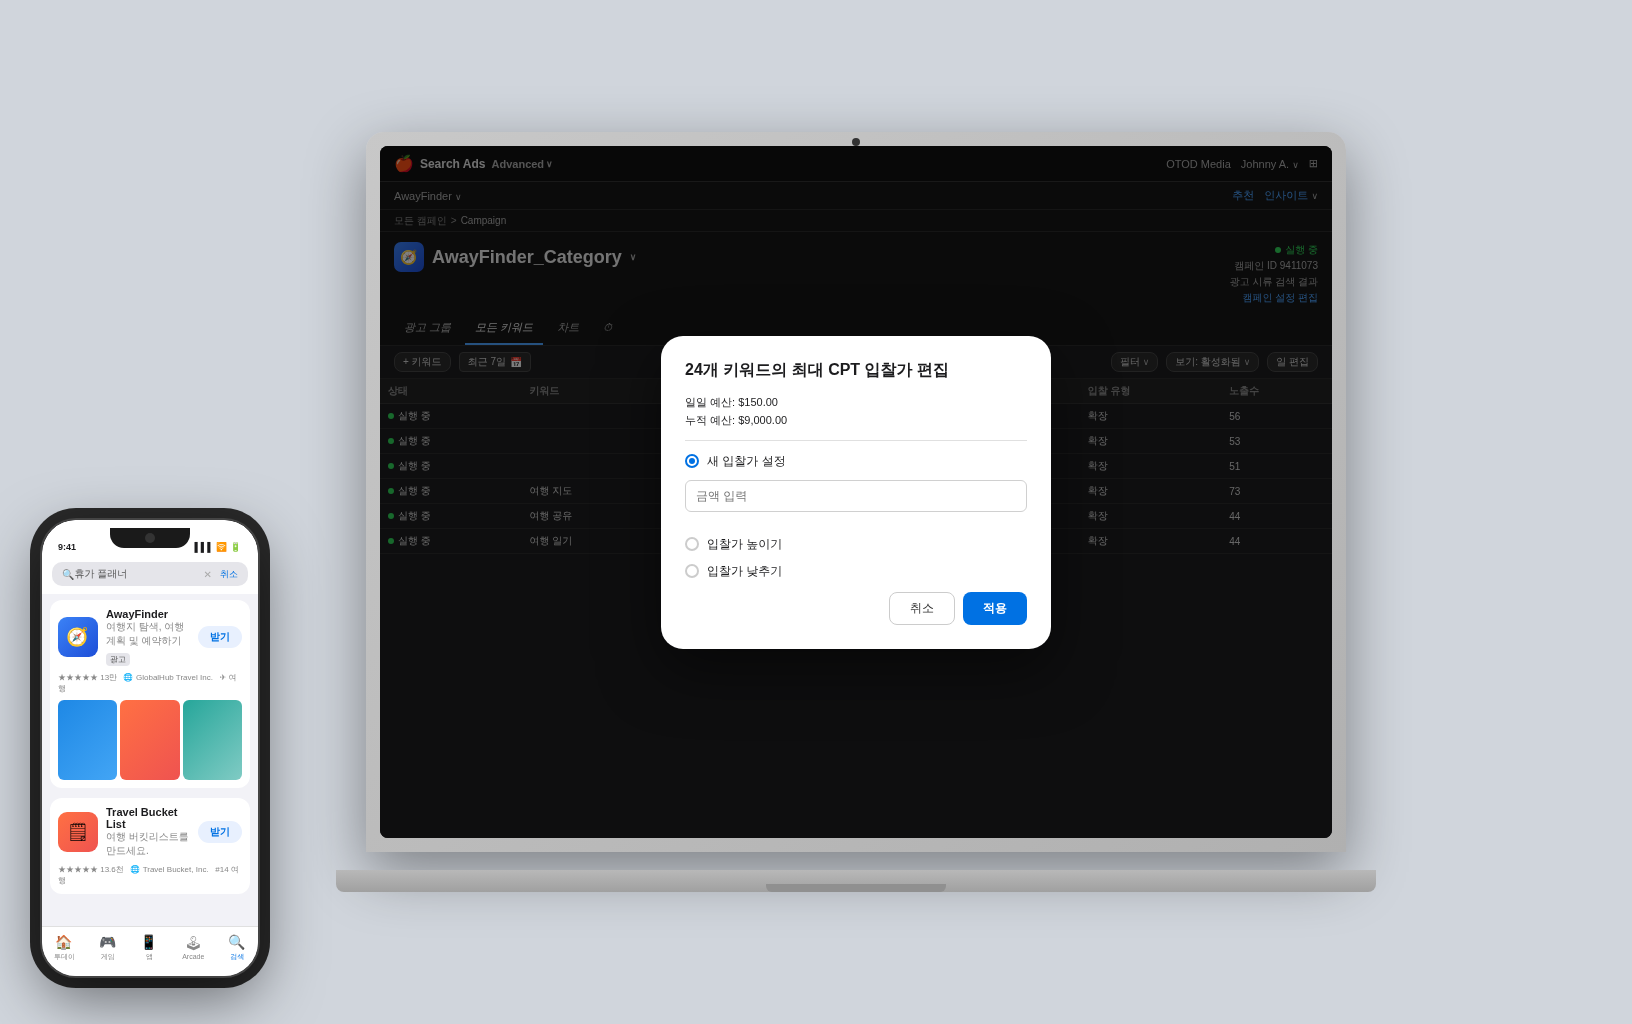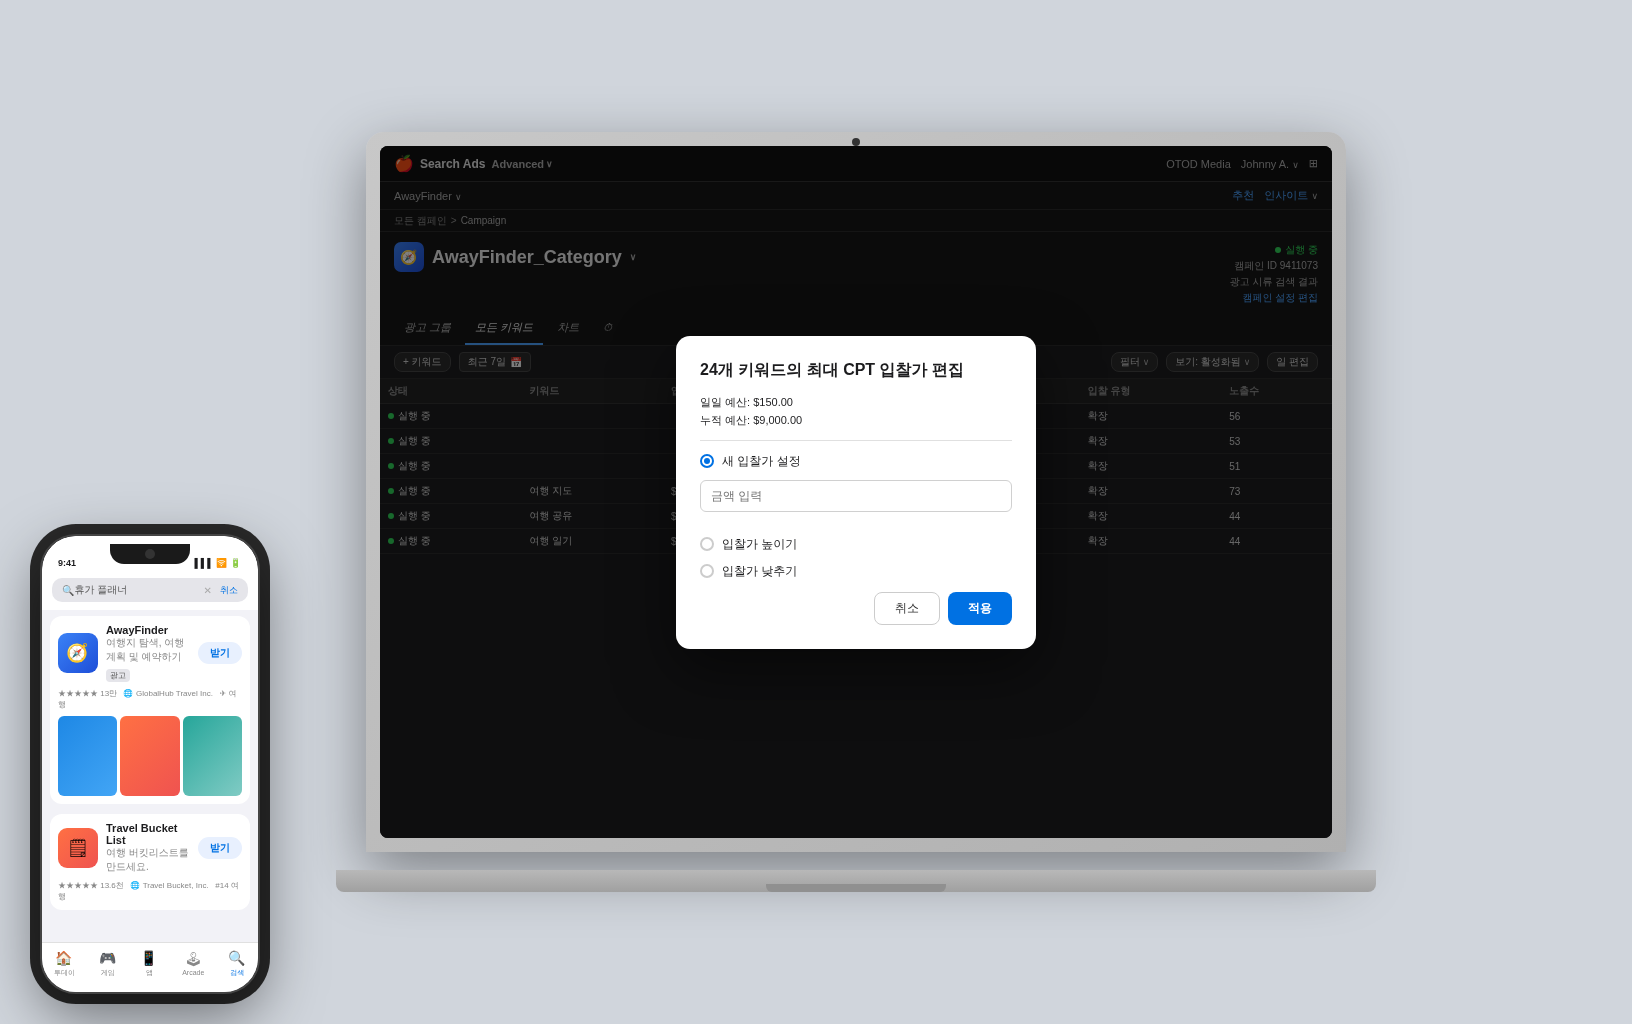--- a/index.html
+++ b/index.html
@@ -274,8 +274,8 @@
     }
     .modal-box {
       background: #ffffff;
-      border-radius: 14px;
-      width: 360px;
+      border-radius: 22px;
+      width: 390px;
       padding: 24px;
       color: #1c1c1e;
       box-shadow: 0 20px 60px rgba(0,0,0,0.5);

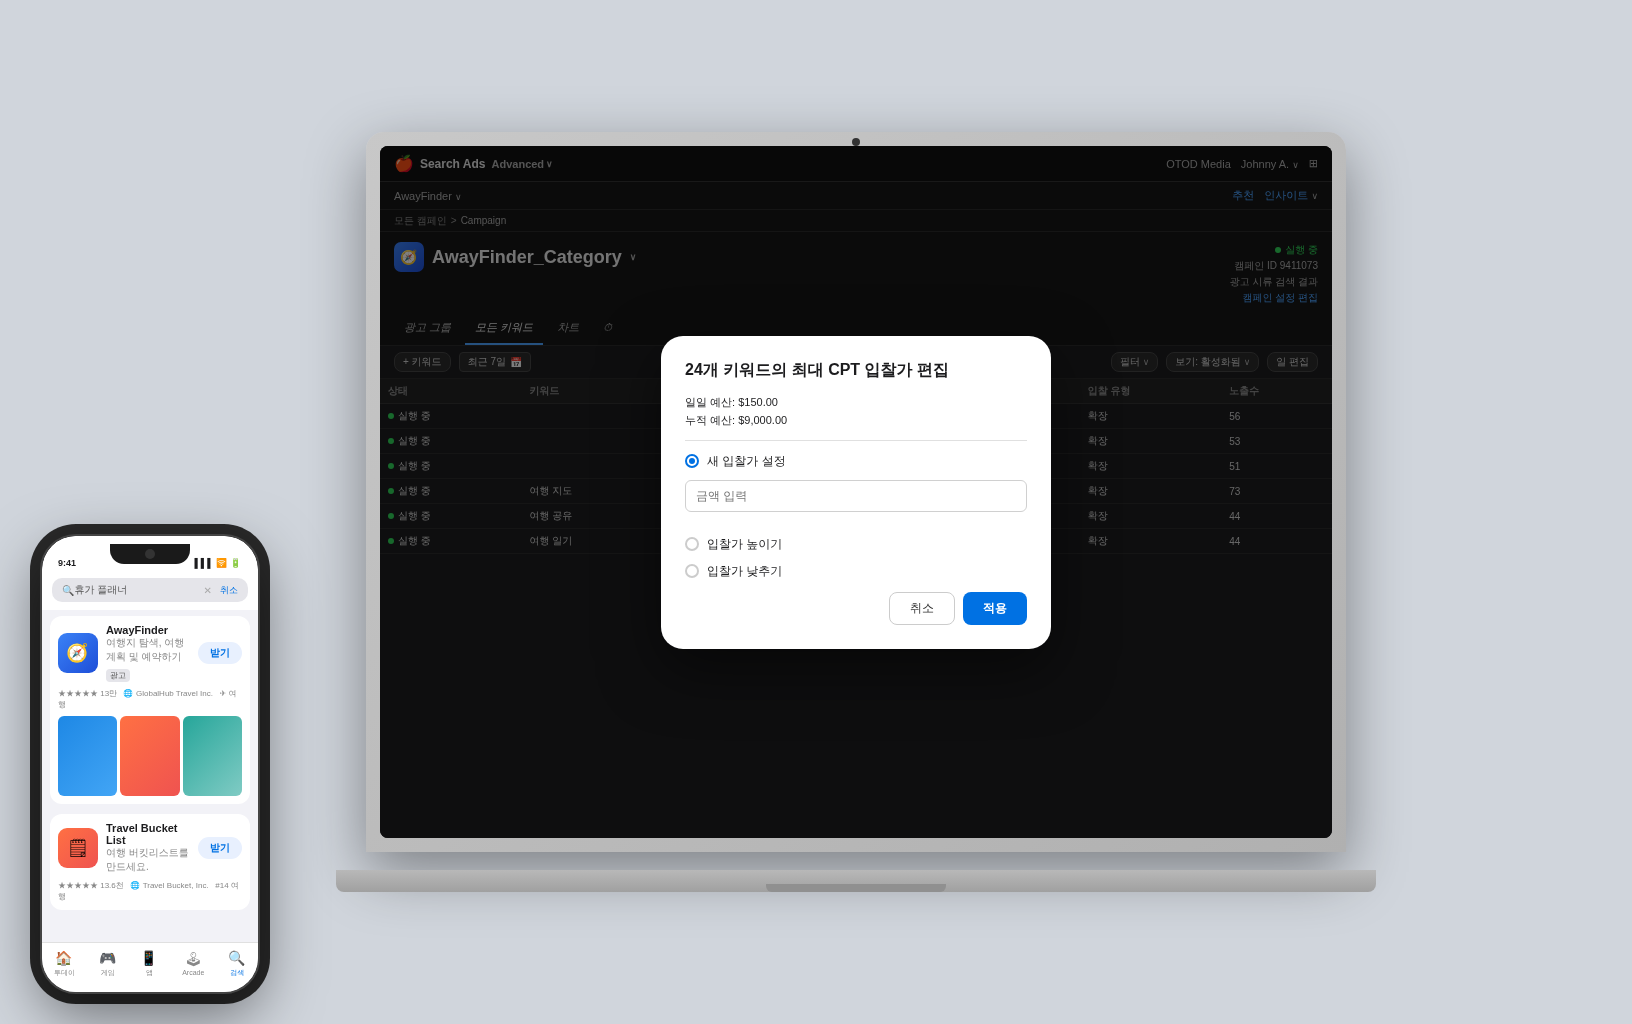--- a/index.html
+++ b/index.html
@@ -367,7 +367,7 @@
     .phone-wrapper {
       position: absolute;
       left: 40px;
-      bottom: 30px;
+      bottom: 46px;
       width: 220px;
       height: 460px;
       z-index: 200;

